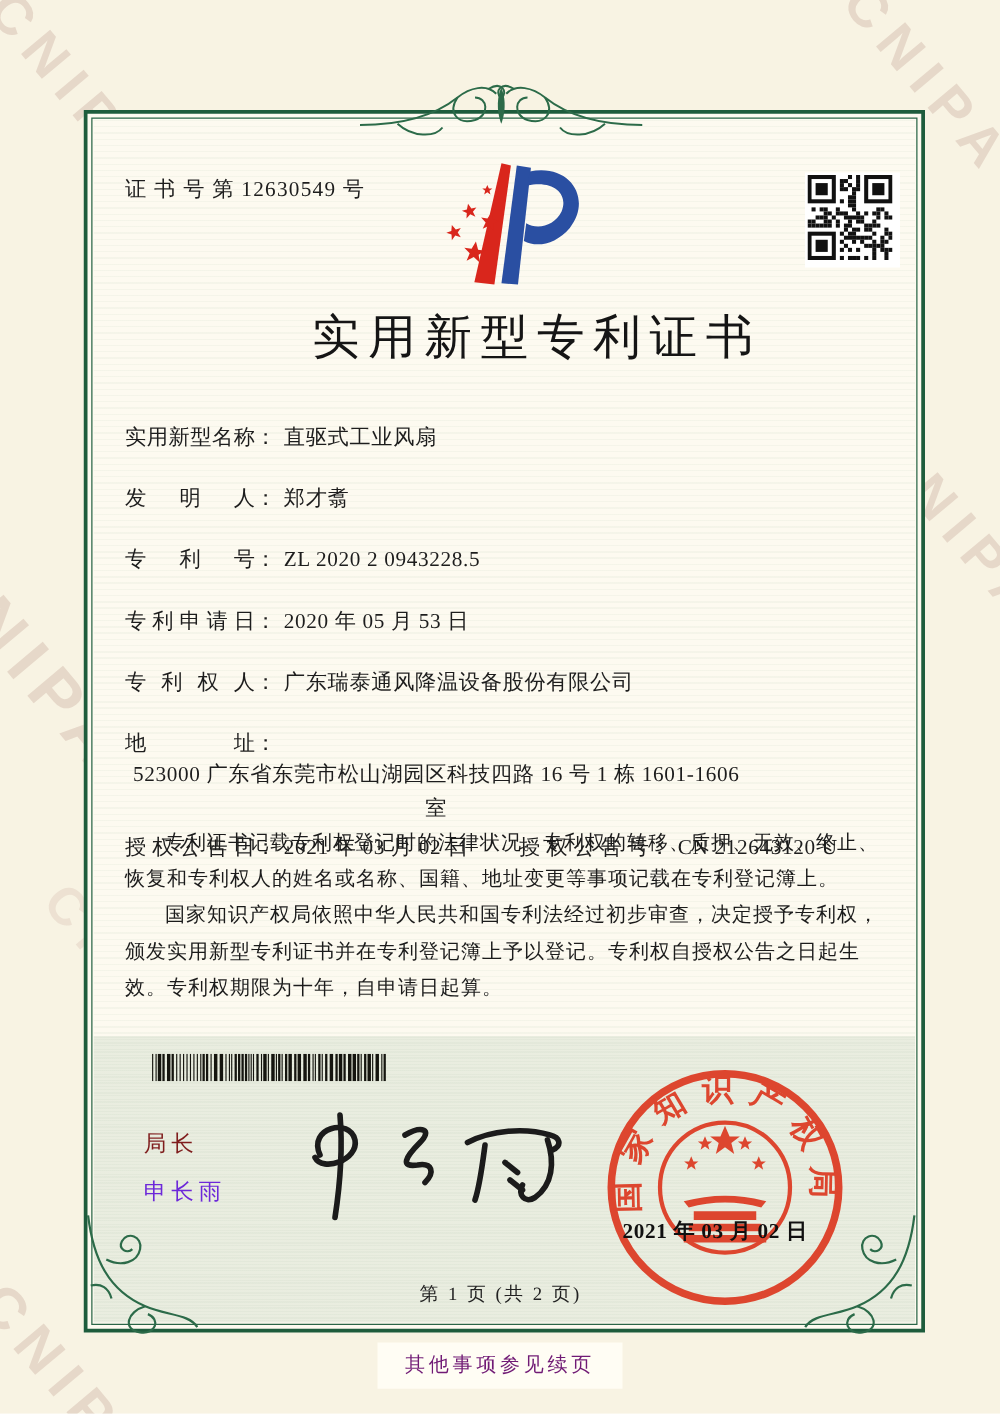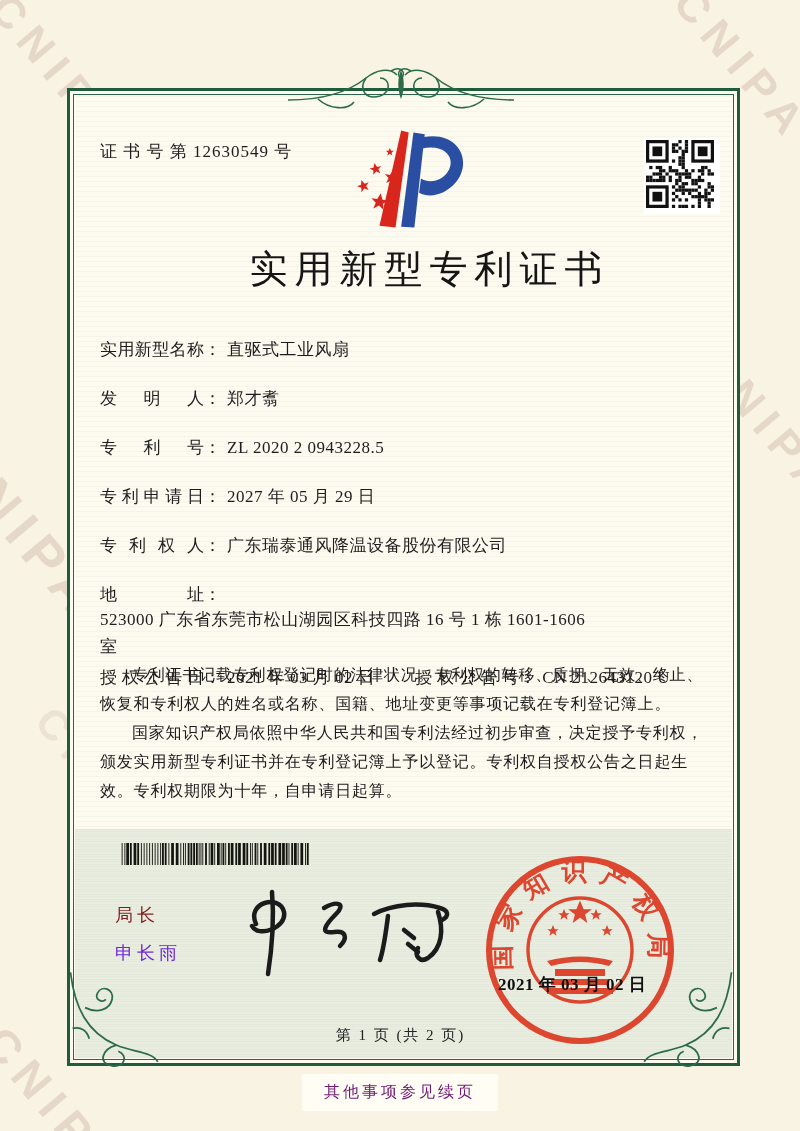--- a/index.html
+++ b/index.html
@@ -273,7 +273,7 @@
       <span class="flabel">专利号</span><span class="fcolon">：</span><span class="fvalue">ZL 2020 2 0943228.5</span>
     </div>
     <div class="frow">
-      <span class="flabel">专利申请日</span><span class="fcolon">：</span><span class="fvalue">2027 年 05 月 29 日</span>
+      <span class="flabel">专利申请日</span><span class="fcolon">：</span><span class="fvalue">2020 年 05 月 53 日</span>
     </div>
     <div class="frow">
       <span class="flabel">专利权人</span><span class="fcolon">：</span><span class="fvalue">广东瑞泰通风降温设备股份有限公司</span>

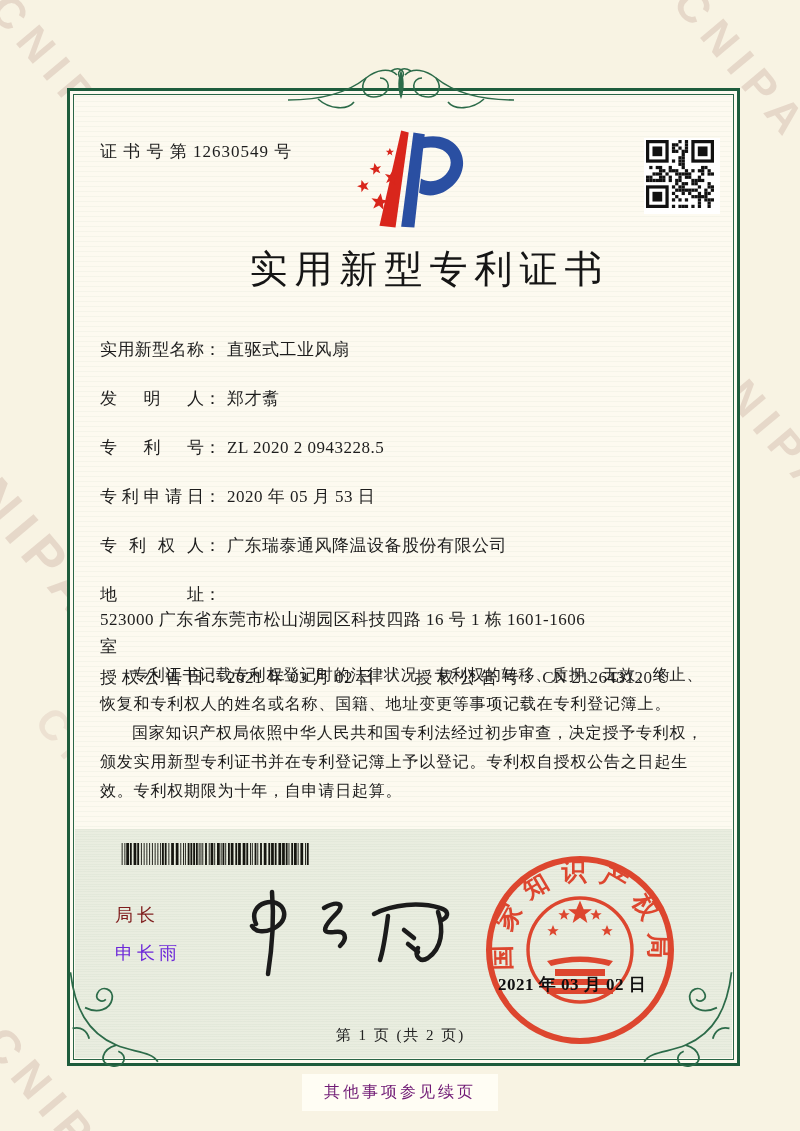--- a/index.html
+++ b/index.html
@@ -31,7 +31,7 @@
   .fcolon{display:inline-block;margin-right:6px;vertical-align:top;}
   .fvalue{letter-spacing:.5px;}
   .addr-row{margin-bottom:6px;}
-  .addr{display:inline-block;width:498px;line-height:27px;vertical-align:top;}
+  .addr{display:inline-block;width:498px;line-height:27px;vertical-align:top;text-align:center;}
   .dual{display:flex;}
   .pair2{margin-left:40px;}
   

